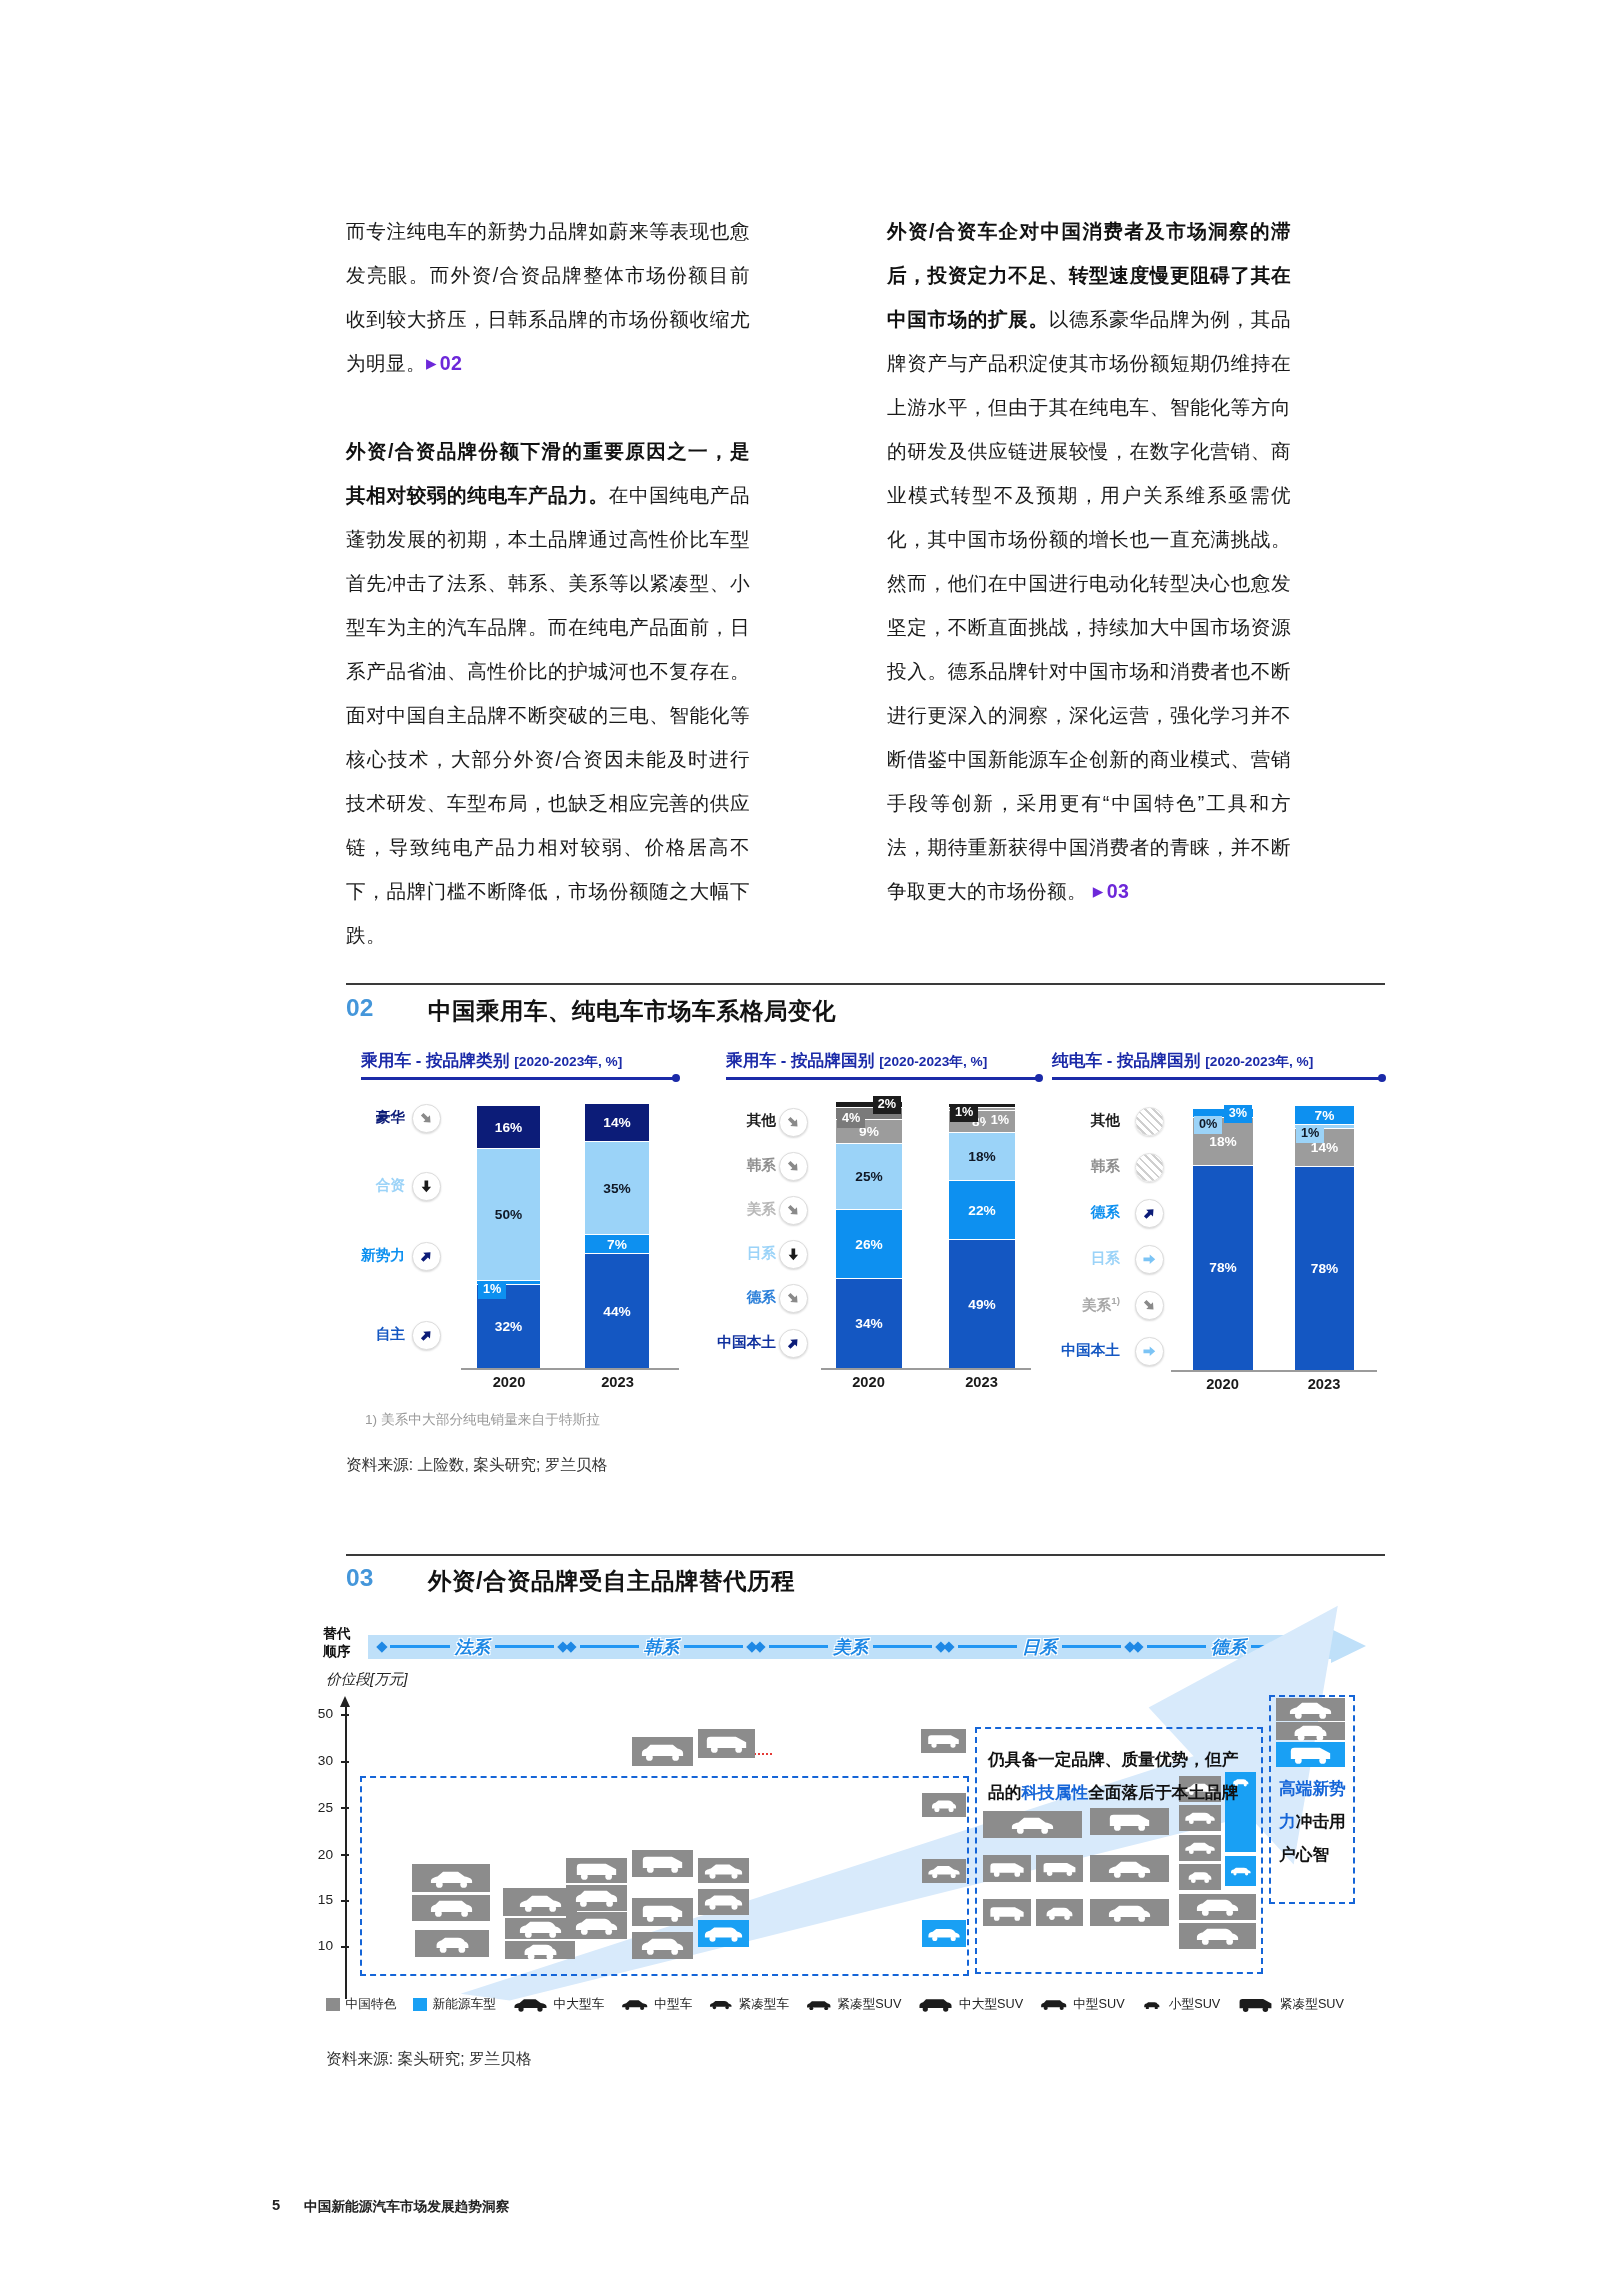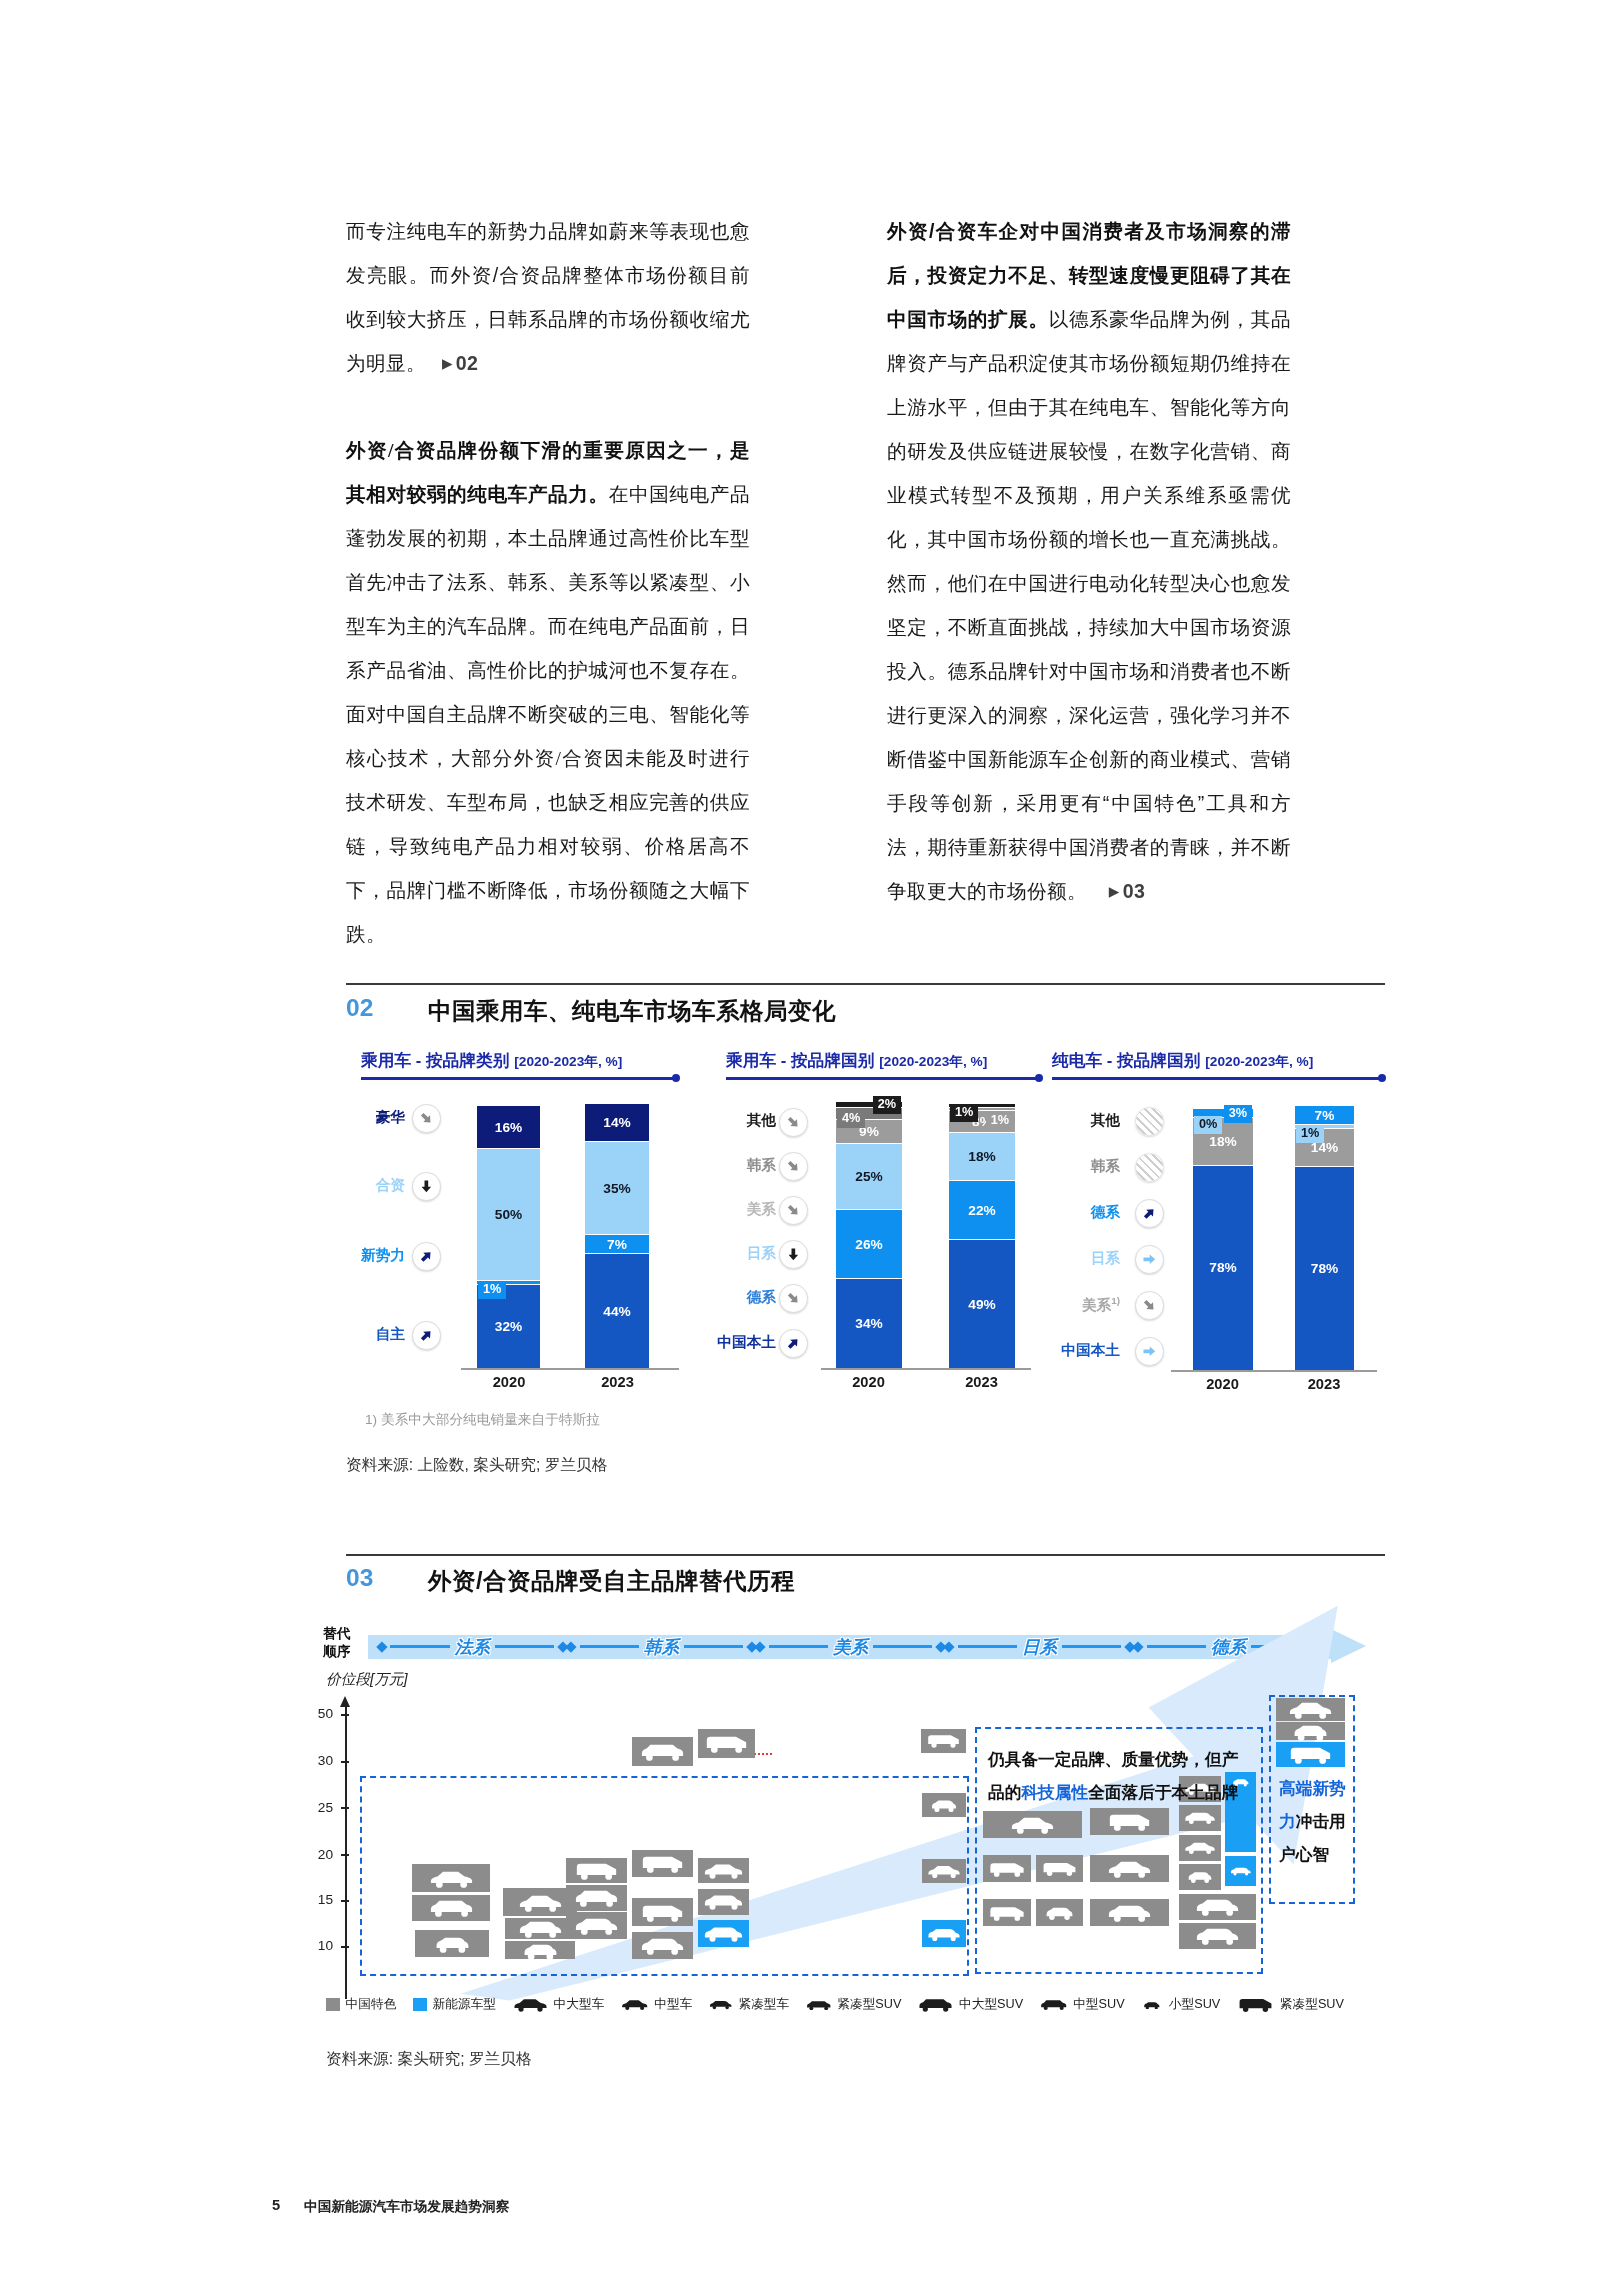--- a/index.html
+++ b/index.html
@@ -11,7 +11,7 @@
   .col p{margin:0;}
   .col p + p{margin-top:43px;font-family:Liberation Serif, serif;}
   .lead{font-weight:700;color:#111;}
-  .xref{color:#404040;font-weight:700;white-space:nowrap;cursor:pointer;margin-left:16px;}
+  .xref{color:#6d28d9;font-weight:700;white-space:nowrap;cursor:pointer;}
   .xref .tri{font-size:13.7px;margin-right:2.9px;vertical-align:2px;}
   
   .rule{position:absolute;left:346px;width:1039px;height:2px;background:#3a3a3a;}

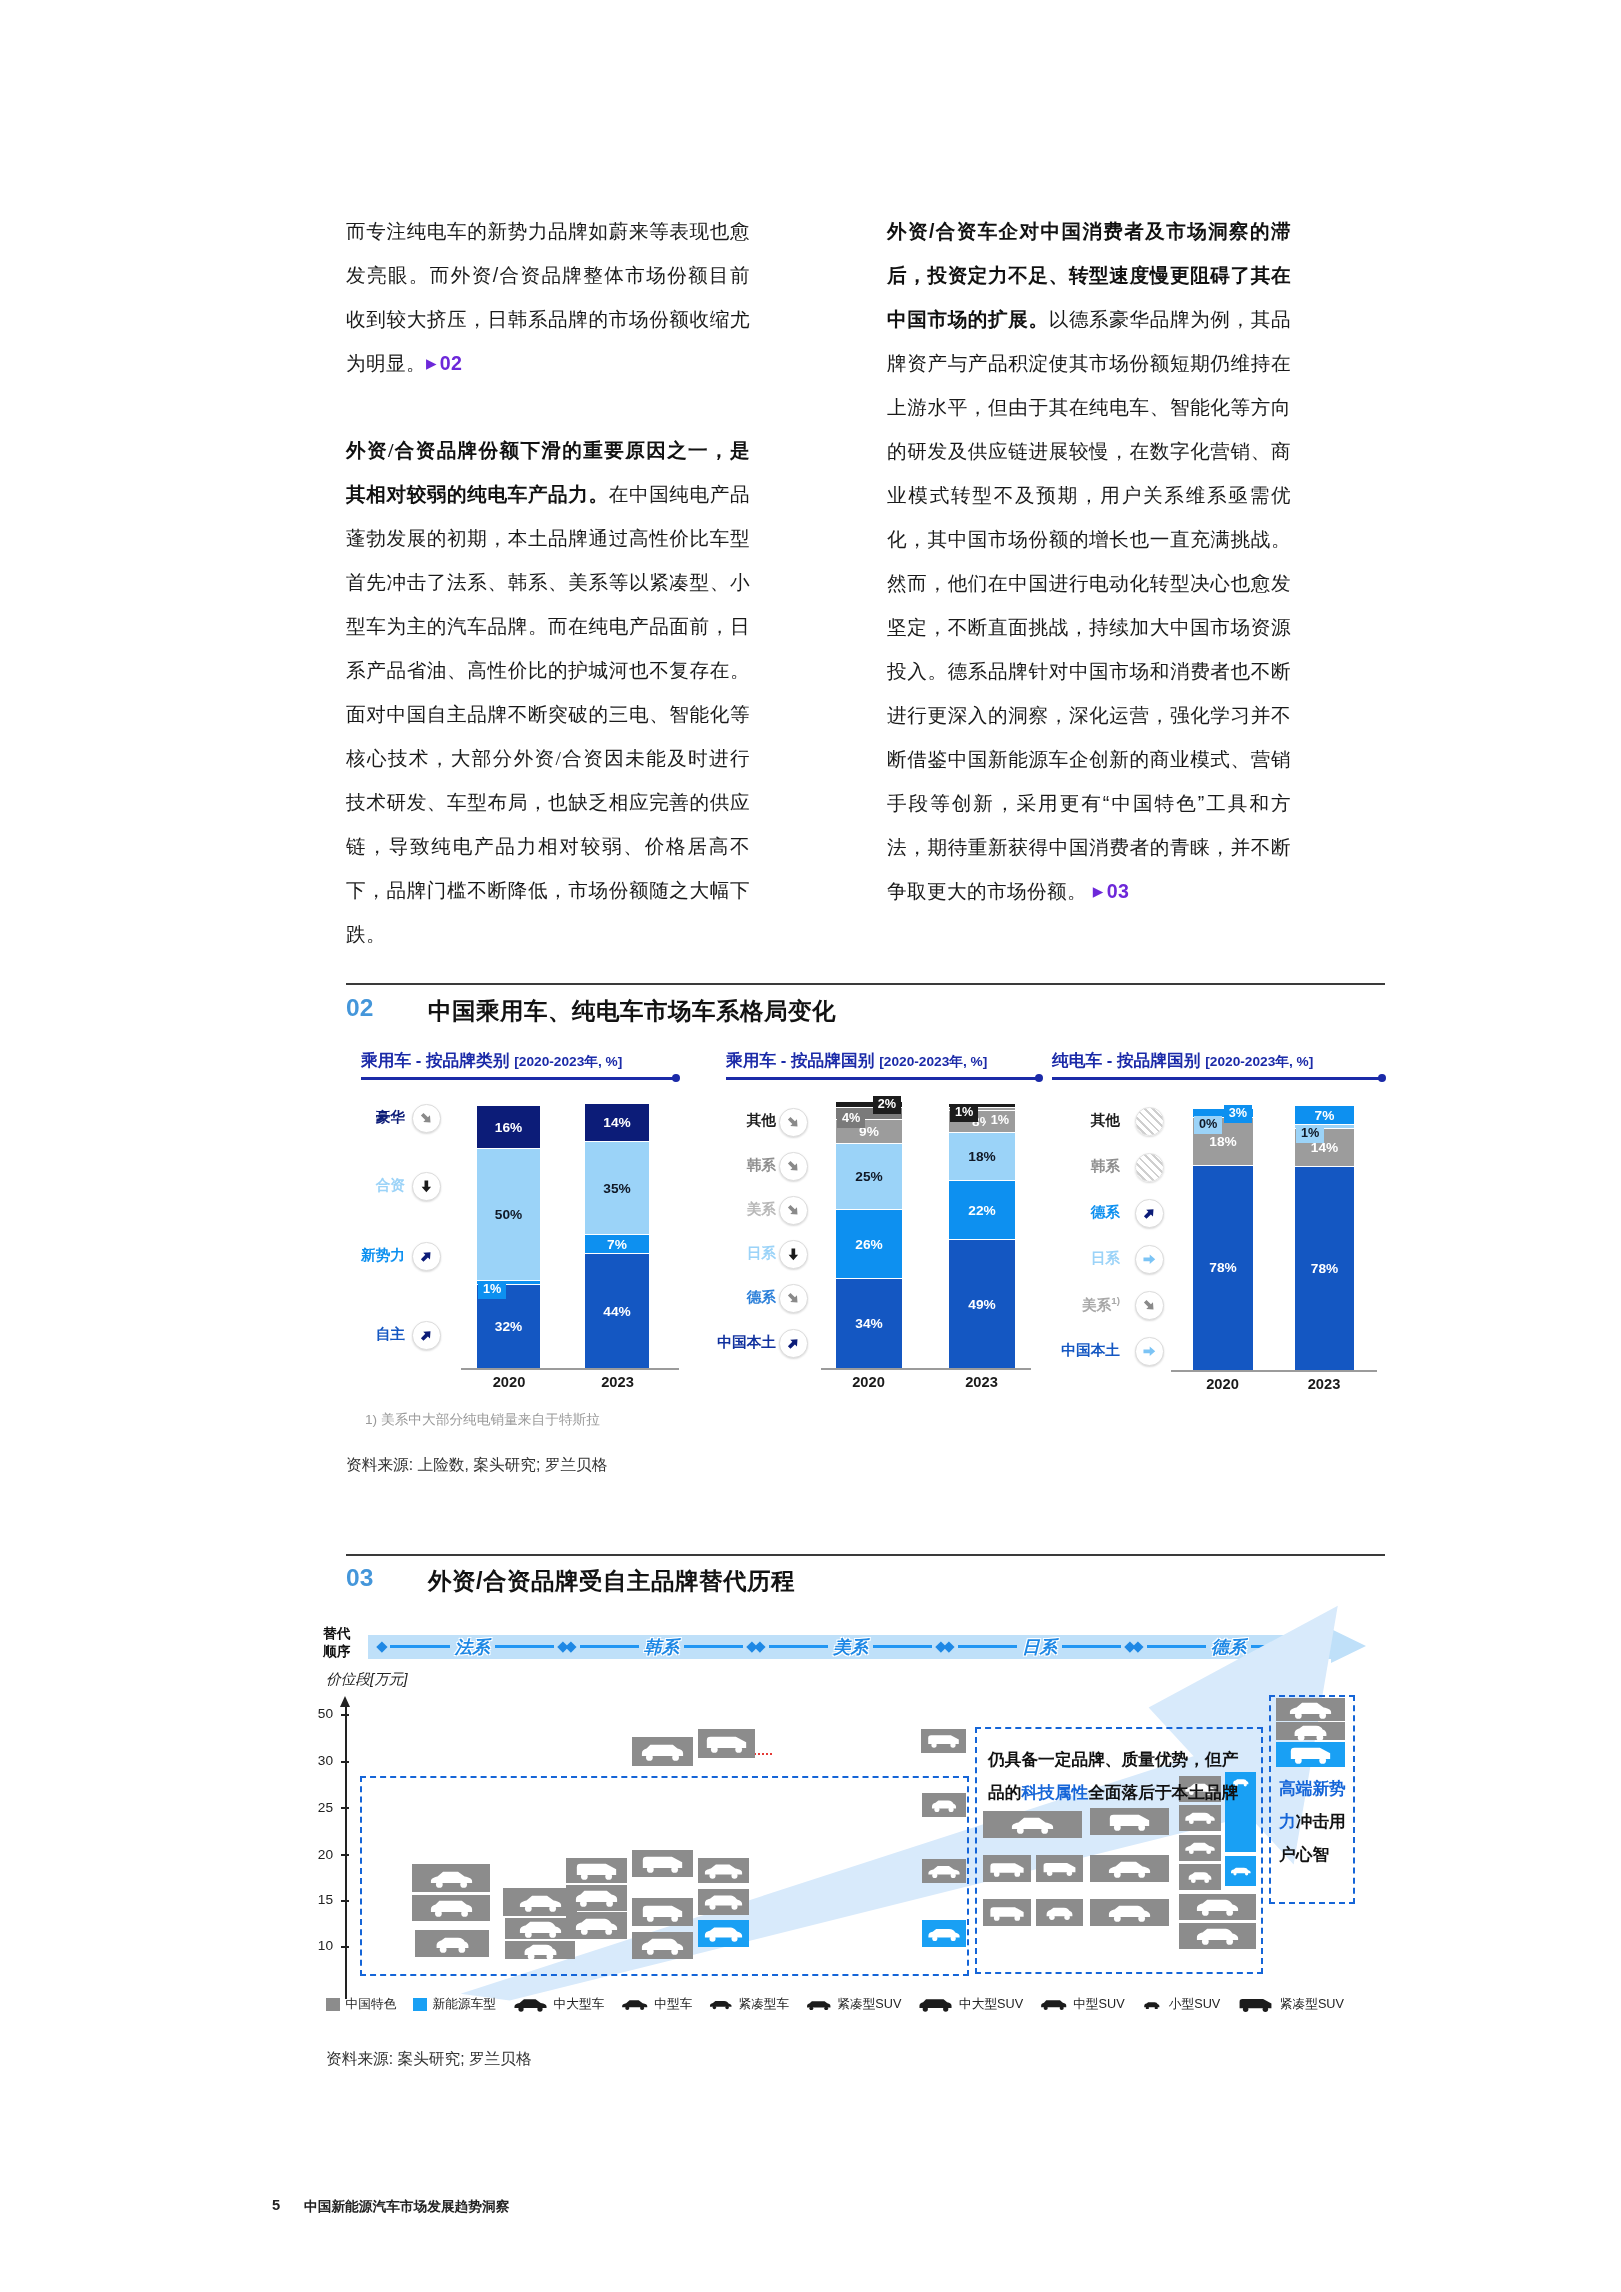--- a/index.html
+++ b/index.html
@@ -9,7 +9,7 @@
   .col{position:absolute;top:209px;width:404px;text-align:justify;font-size:19.6px;line-height:44px;letter-spacing:0.4px;}
   .col-left{left:346px;} .col-right{left:887px;}
   .col p{margin:0;}
-  .col p + p{margin-top:43px;font-family:Liberation Serif, serif;}
+  .col p + p{margin-top:43px;}
   .lead{font-weight:700;color:#111;}
   .xref{color:#6d28d9;font-weight:700;white-space:nowrap;cursor:pointer;}
   .xref .tri{font-size:13.7px;margin-right:2.9px;vertical-align:2px;}

